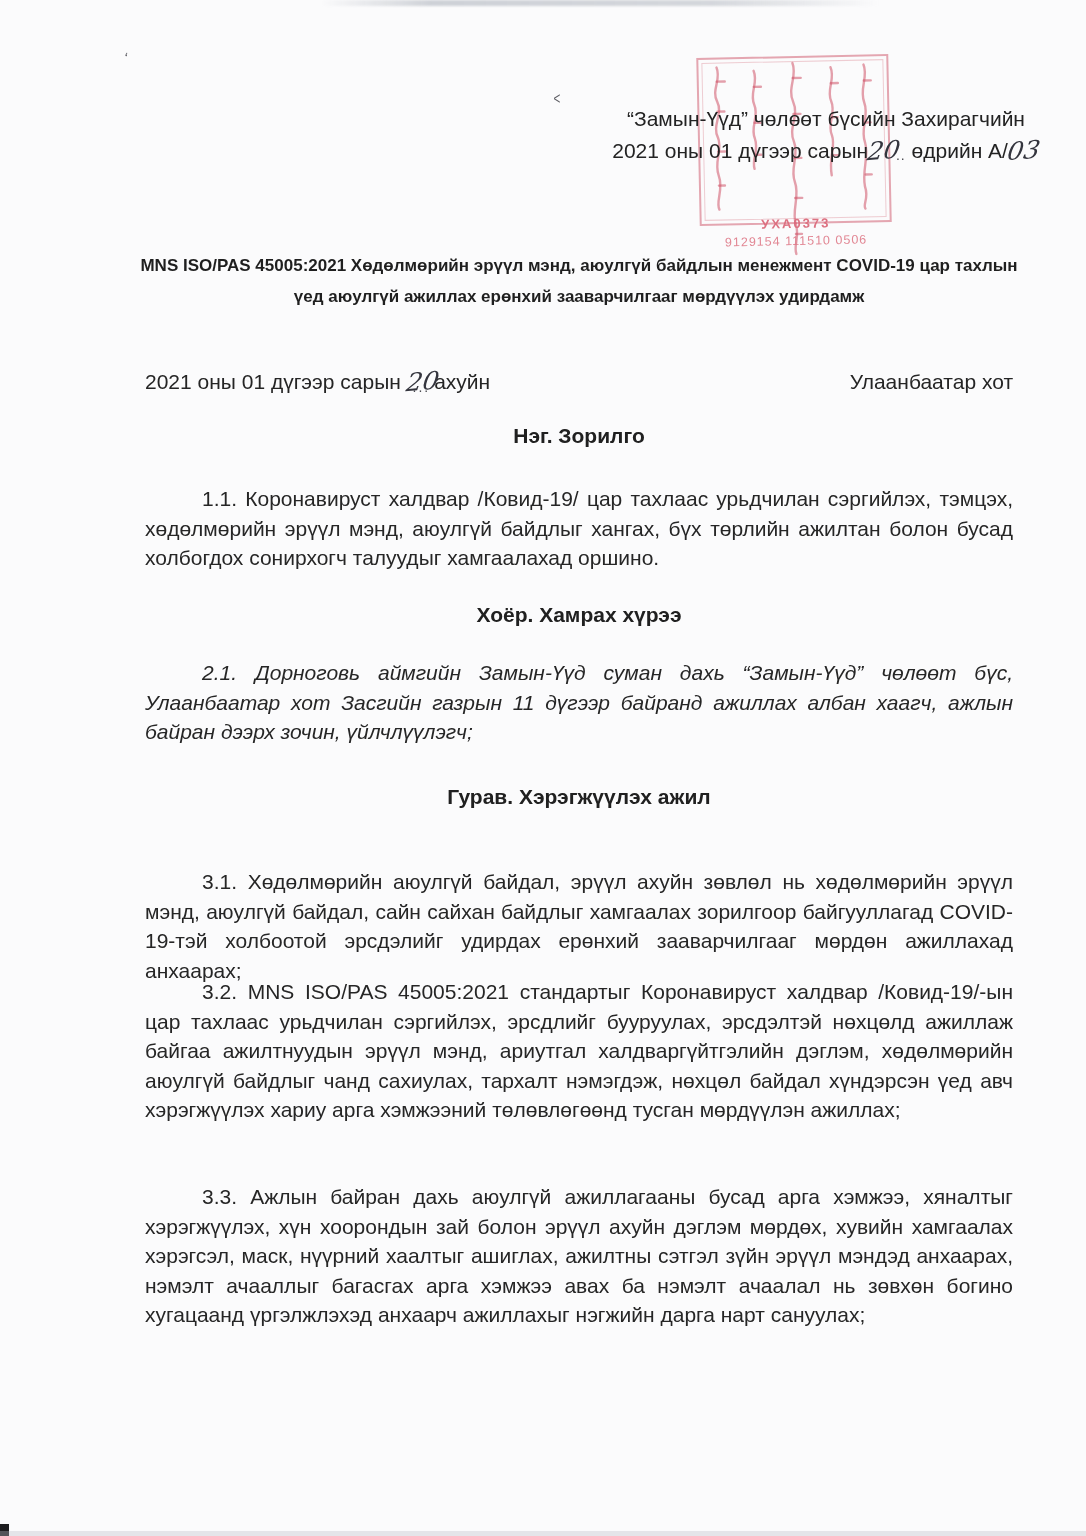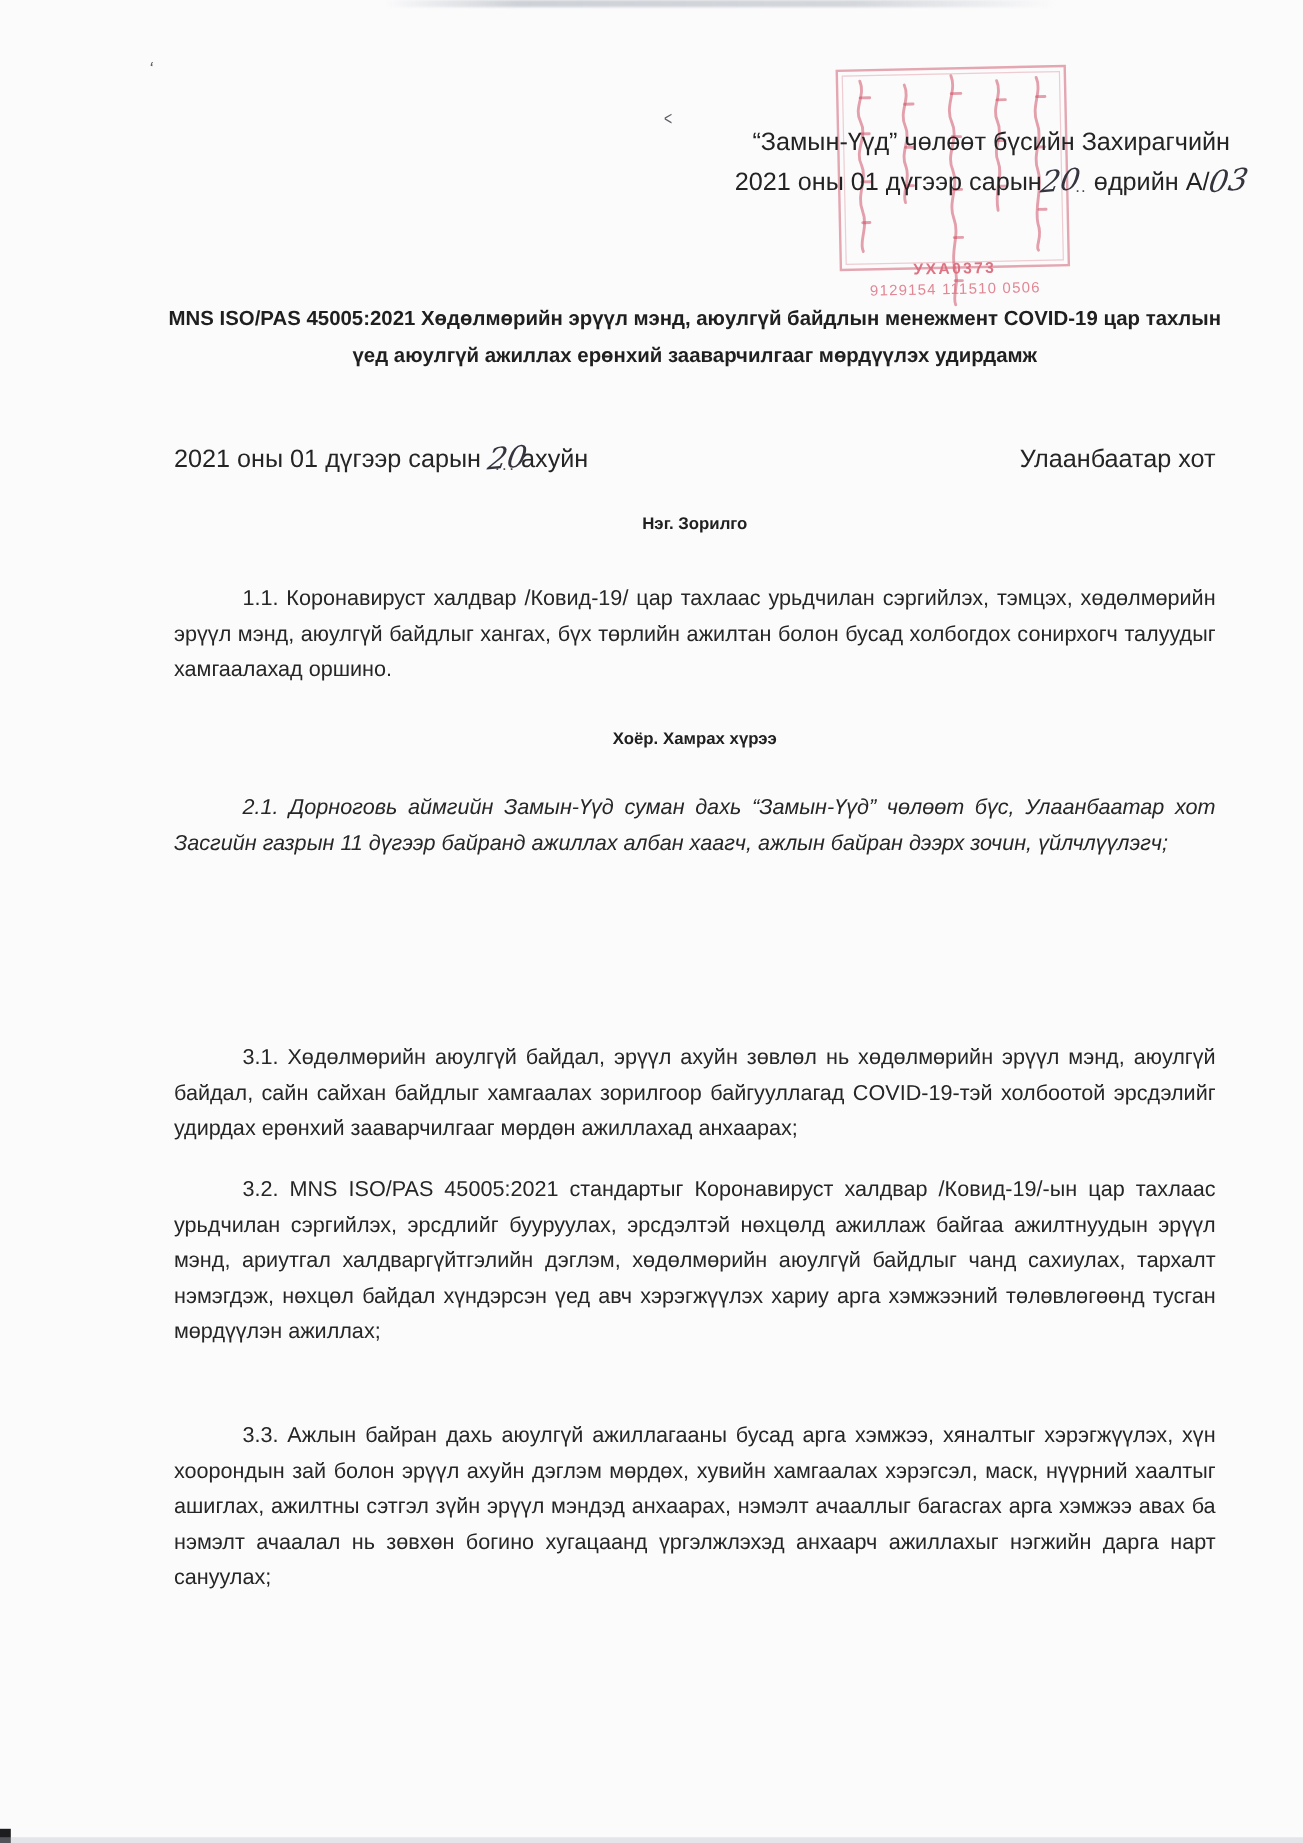--- a/index.html
+++ b/index.html
@@ -56,7 +56,7 @@
   }
   .heading {
     position:absolute; left:145px; width:868px;
-    text-align:center; font-weight:700; font-size:14px; line-height:30px; color:#202020;
+    text-align:center; font-weight:700; font-size:21px; line-height:30px; color:#202020;
   }
   .para {
     position:absolute; left:145px; width:868px;

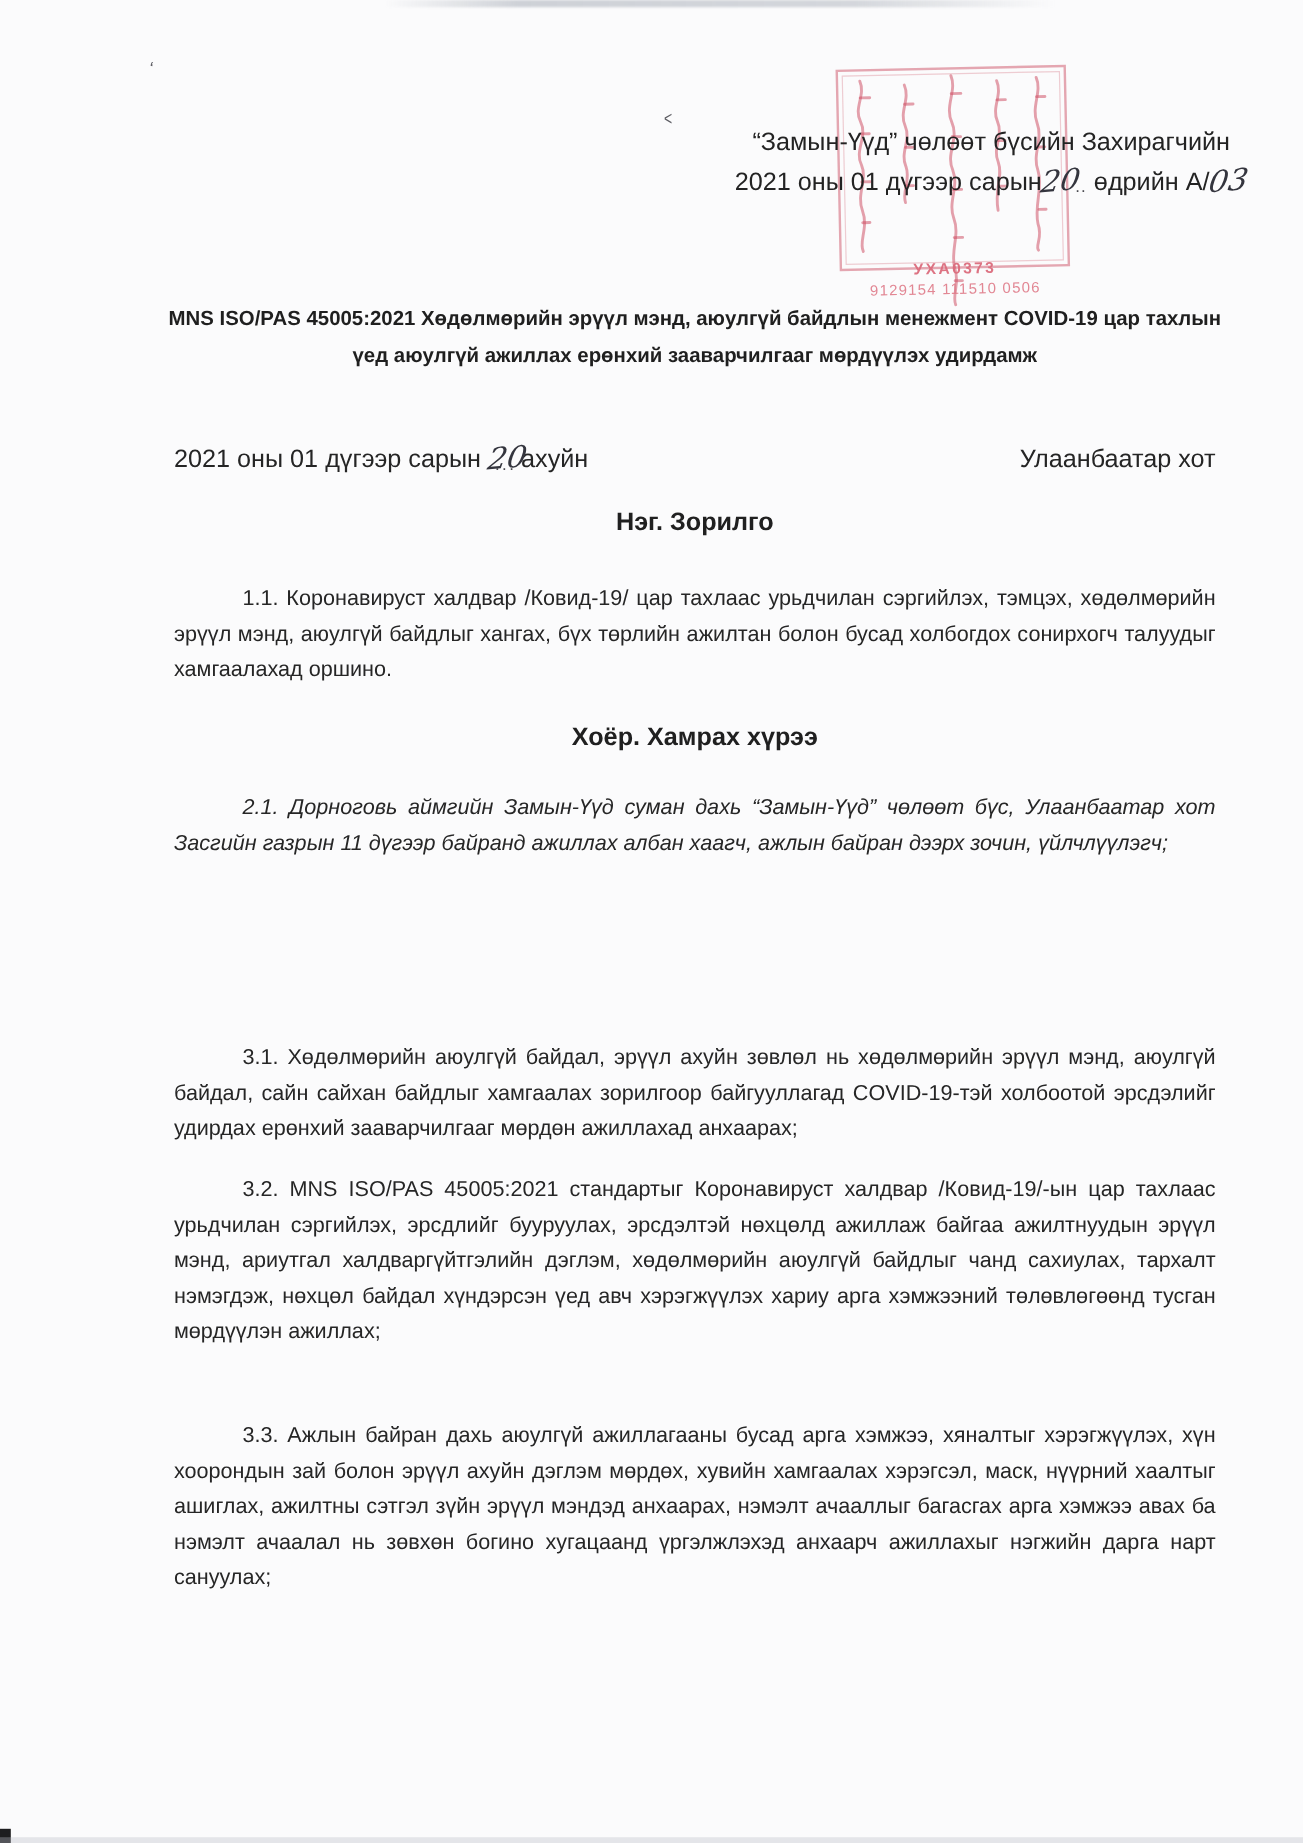--- a/index.html
+++ b/index.html
@@ -60,7 +60,7 @@
   }
   .para {
     position:absolute; left:145px; width:868px;
-    font-size:18px; line-height:29.5px; text-align:justify; text-indent:57px; color:#262626;
+    font-size:21px; line-height:29.5px; text-align:justify; text-indent:57px; color:#262626;
     margin:0;
   }
   .h-1 { top:421px; }  .p-1-1 { top:484px; }

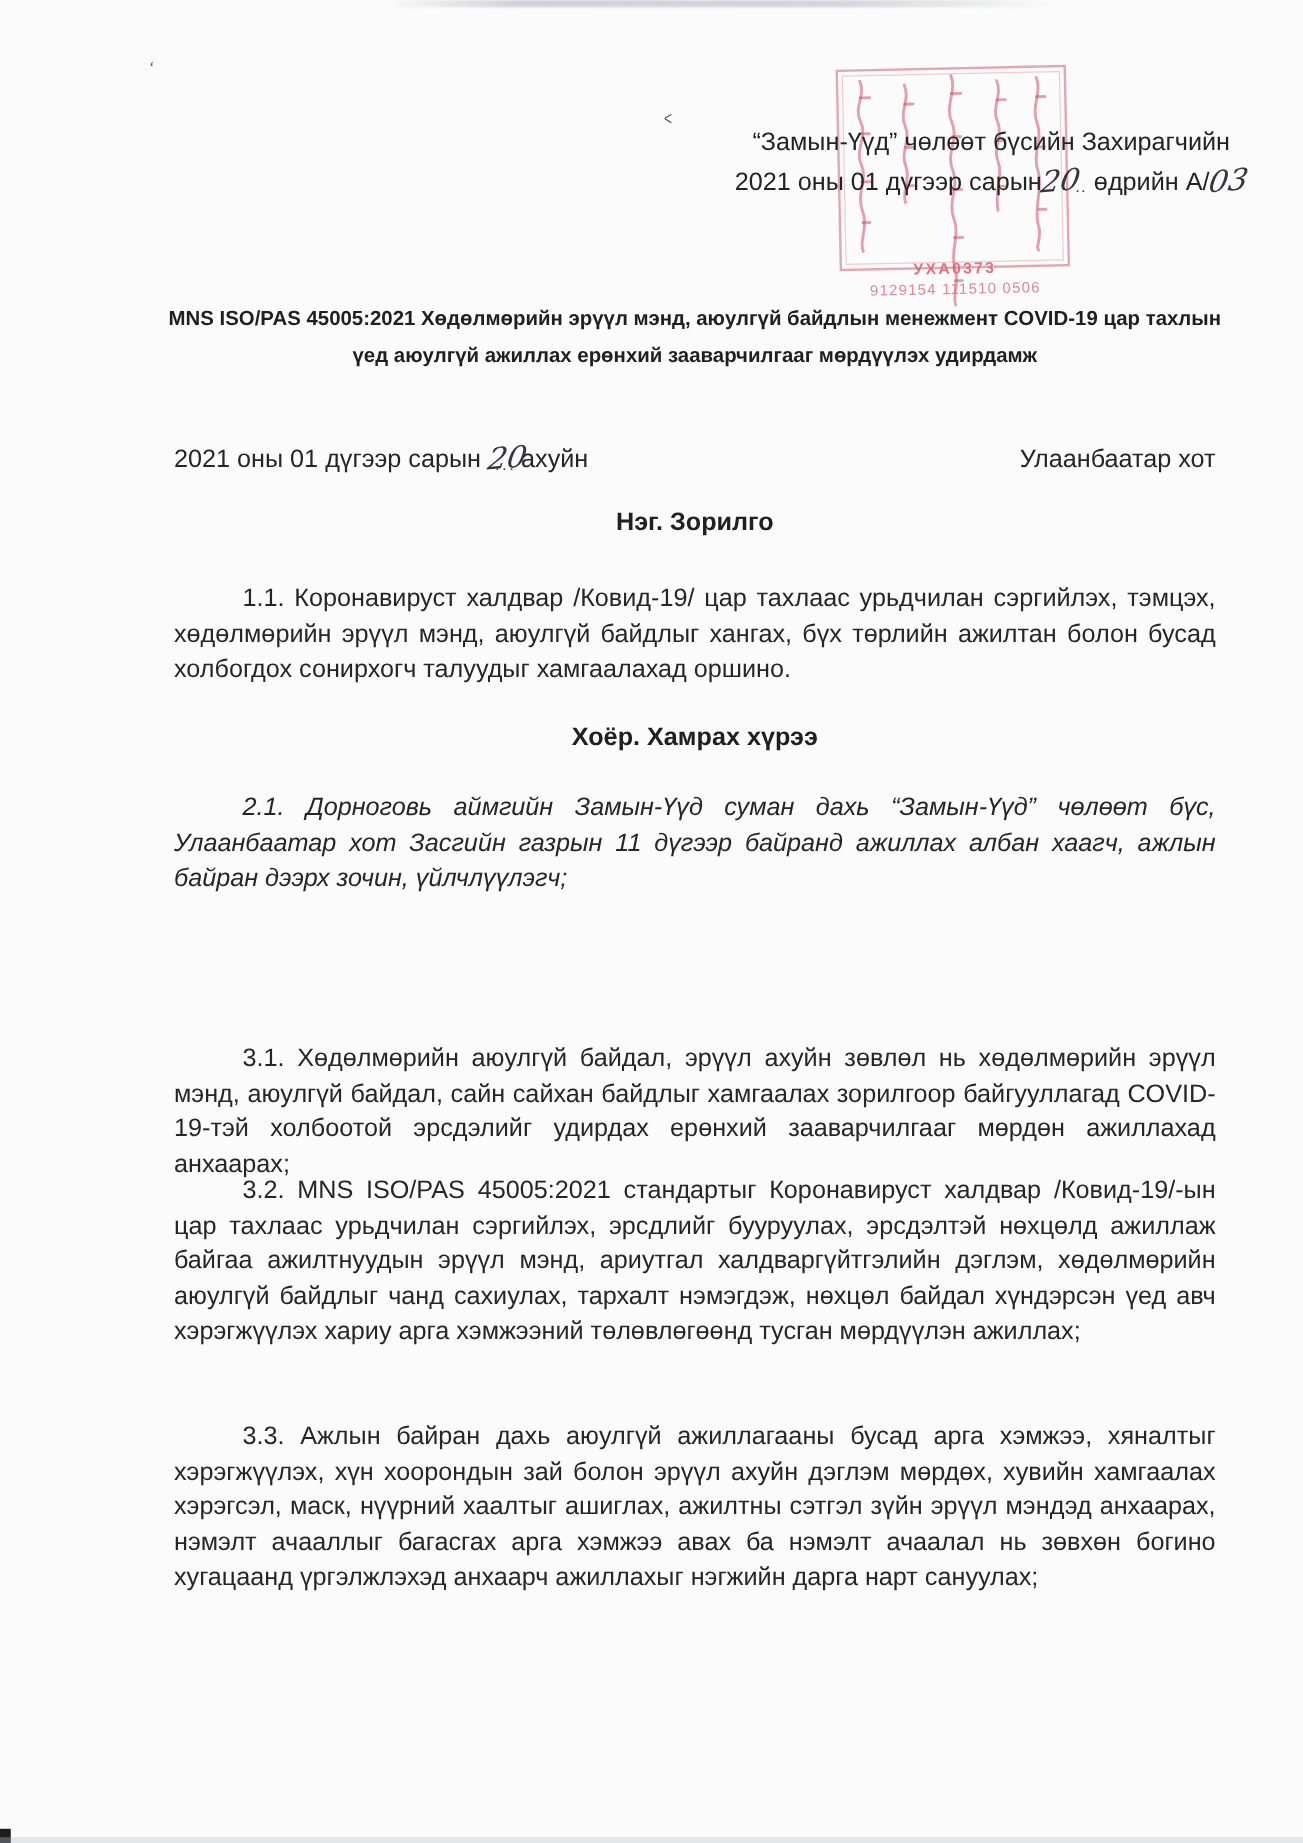--- a/index.html
+++ b/index.html
@@ -126,6 +126,7 @@
   <div class="heading h-2">Хоёр. Хамрах хүрээ</div>
   <p class="para p-2-1">2.1. Дорноговь аймгийн Замын-Үүд суман дахь “Замын-Үүд” чөлөөт бүс, Улаанбаатар хот Засгийн газрын 11 дүгээр байранд ажиллах албан хаагч, ажлын байран дээрх зочин, үйлчлүүлэгч;</p>
 
+  <div class="heading h-3">Гурав. Хэрэгжүүлэх ажил</div>
   <p class="para p-3-1">3.1. Хөдөлмөрийн аюулгүй байдал, эрүүл ахуйн зөвлөл нь хөдөлмөрийн эрүүл мэнд, аюулгүй байдал, сайн сайхан байдлыг хамгаалах зорилгоор байгууллагад COVID-19-тэй холбоотой эрсдэлийг удирдах ерөнхий зааварчилгааг мөрдөн ажиллахад анхаарах;</p>
   <p class="para p-3-2">3.2. MNS ISO/PAS 45005:2021 стандартыг Коронавируст халдвар /Ковид-19/-ын цар тахлаас урьдчилан сэргийлэх, эрсдлийг бууруулах, эрсдэлтэй нөхцөлд ажиллаж байгаа ажилтнуудын эрүүл мэнд, ариутгал халдваргүйтгэлийн дэглэм, хөдөлмөрийн аюулгүй байдлыг чанд сахиулах, тархалт нэмэгдэж, нөхцөл байдал хүндэрсэн үед авч хэрэгжүүлэх хариу арга хэмжээний төлөвлөгөөнд тусган мөрдүүлэн ажиллах;</p>
   <p class="para p-3-3">3.3. Ажлын байран дахь аюулгүй ажиллагааны бусад арга хэмжээ, хяналтыг хэрэгжүүлэх, хүн хоорондын зай болон эрүүл ахуйн дэглэм мөрдөх, хувийн хамгаалах хэрэгсэл, маск, нүүрний хаалтыг ашиглах, ажилтны сэтгэл зүйн эрүүл мэндэд анхаарах, нэмэлт ачааллыг багасгах арга хэмжээ авах ба нэмэлт ачаалал нь зөвхөн богино хугацаанд үргэлжлэхэд анхаарч ажиллахыг нэгжийн дарга нарт сануулах;</p>

